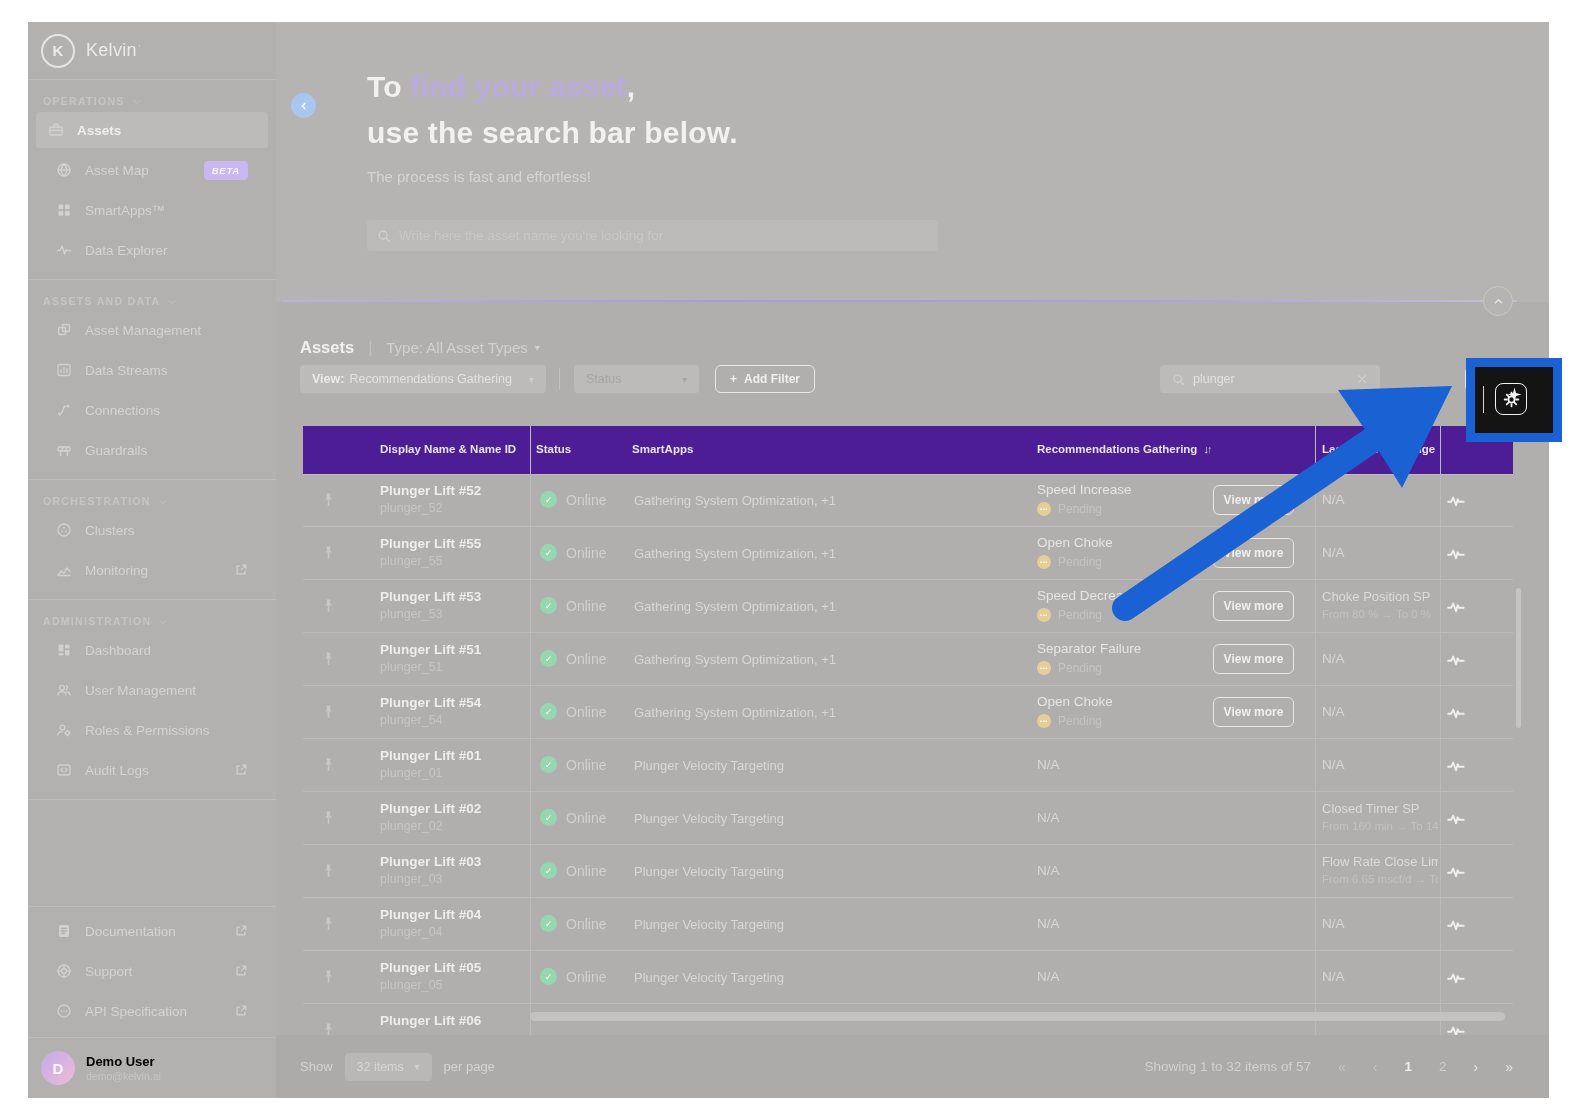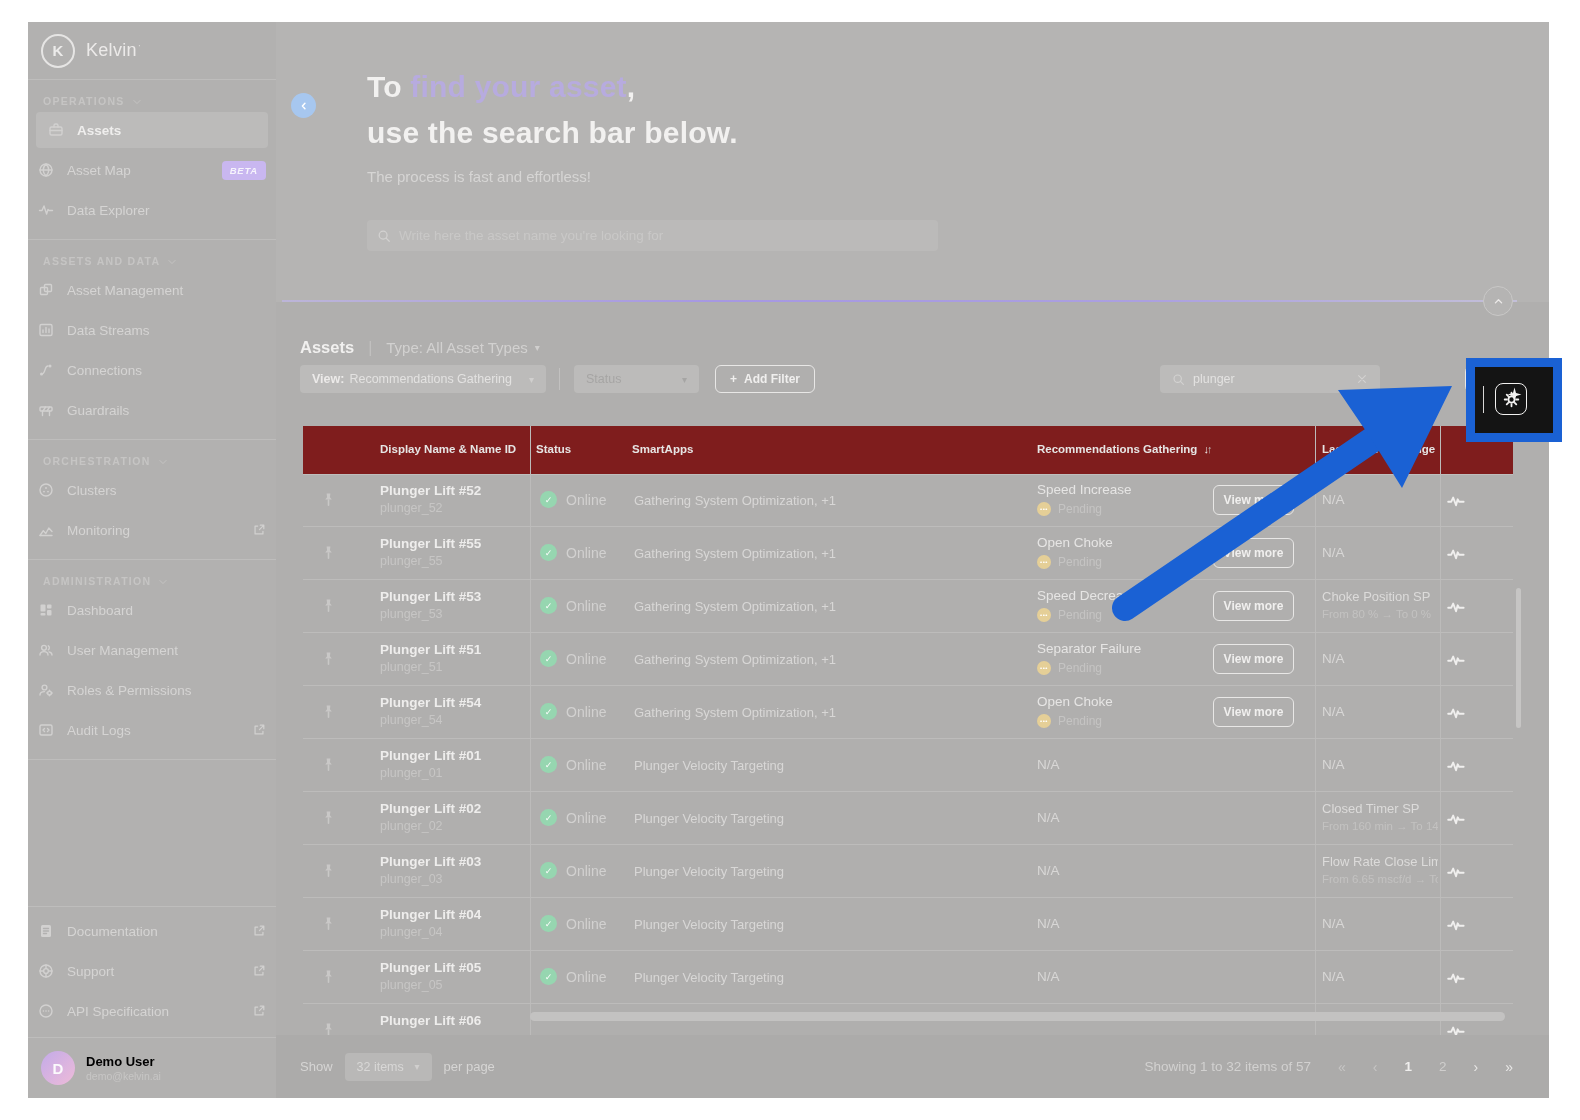--- a/index.html
+++ b/index.html
@@ -25,7 +25,7 @@
           font-size:10.5px;font-weight:bold;letter-spacing:1.3px;}
   .s-head .chev{width:10px;height:10px;margin-top:1px;}
   .s-items{padding-bottom:9px;}
-  .s-item{height:40px;display:flex;align-items:center;gap:13px;padding:0 10px;color:#d5d4d3;
+  .s-item{height:40px;display:flex;align-items:center;gap:13px;padding:0 28px;color:#d5d4d3;
           font-size:13.5px;cursor:pointer;}
   .s-item .icn{color:#d2d1d0;}
   .s-item.selected{height:36px;margin:2px 8px;padding:0 12px;border-radius:4px;background:#bcbbba;

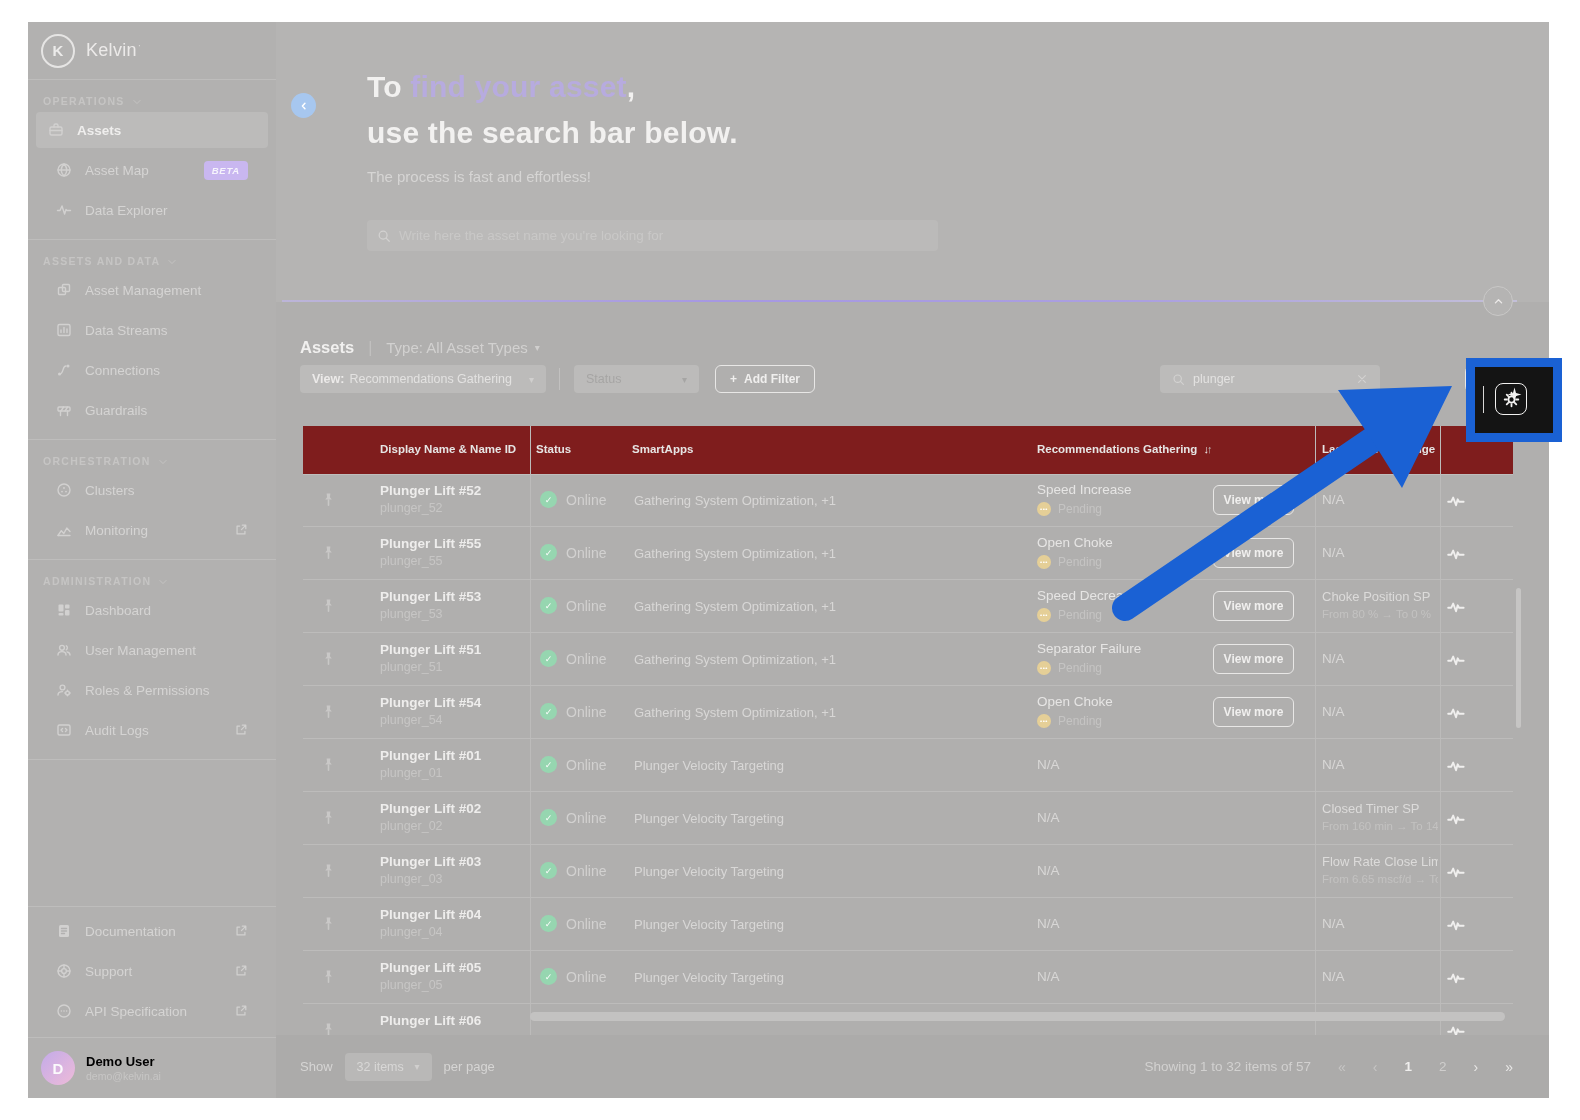--- a/index.html
+++ b/index.html
@@ -323,6 +323,13 @@
 
   </div>
 
+  <div class="s-item">
+    <svg class="icn s-icn">
+                  <use href="#i-grid"></use>
+                </svg>
+    <span class="s-label">SmartApps™</span>
+
+  </div>
 
   <div class="s-item">
     <svg class="icn s-icn">

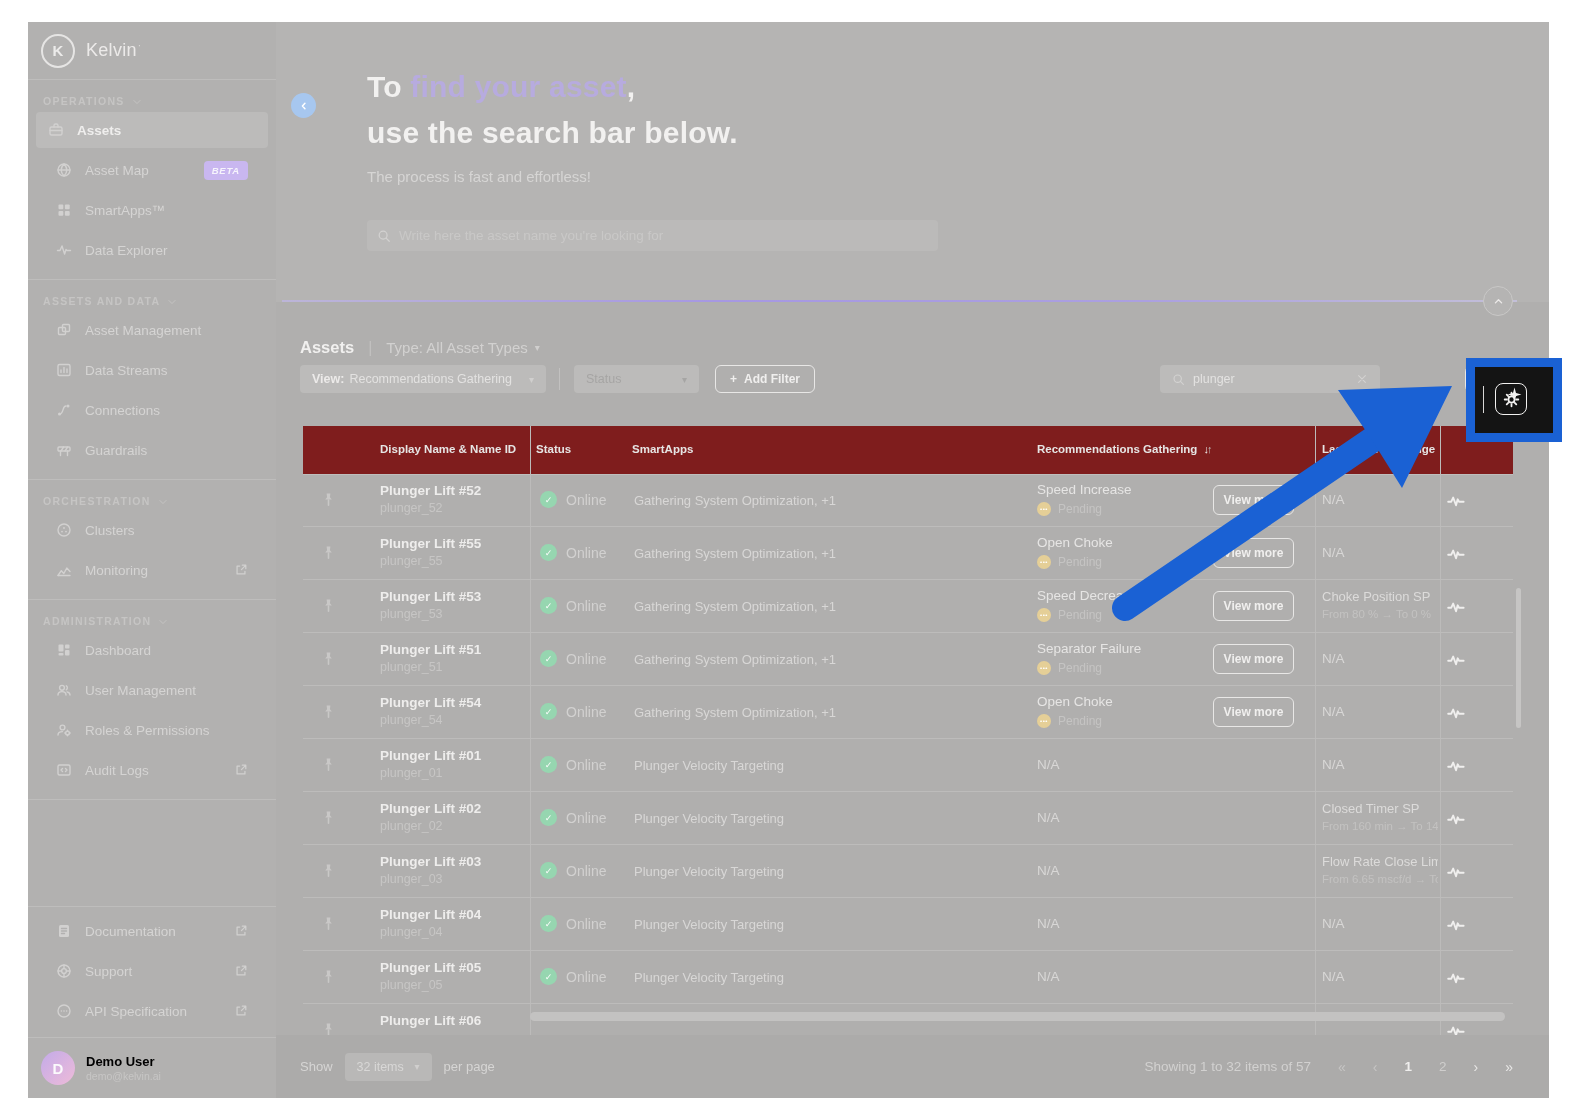--- a/index.html
+++ b/index.html
@@ -94,7 +94,7 @@
 
   
   .table-wrap{position:absolute;left:27px;top:124px;width:1210px;bottom:63px;}
-  .thead{position:absolute;left:0;right:0;top:0;height:48px;background:#7f1d1d;
+  .thead{position:absolute;left:0;right:0;top:0;height:48px;background:#4c1d95;
          border-bottom:1px solid #bfbebd;font-size:11.5px;font-weight:bold;color:#e6e5e4;}
   .th{position:absolute;top:17px;white-space:nowrap;}
   .sort-dn{color:#efeeed;font-size:11px;margin-left:6px;}

